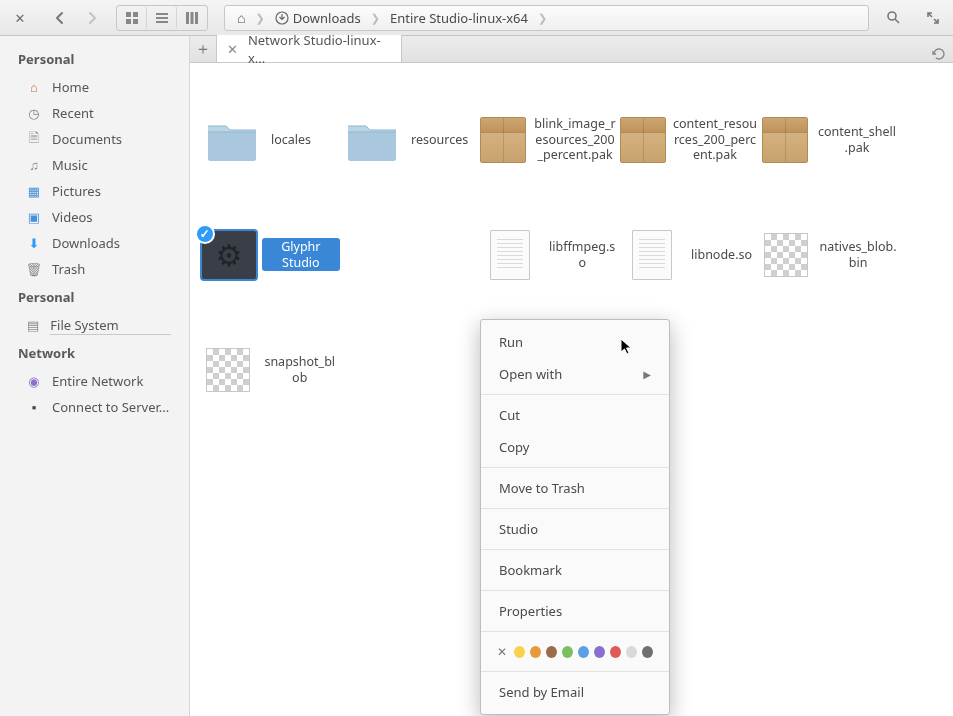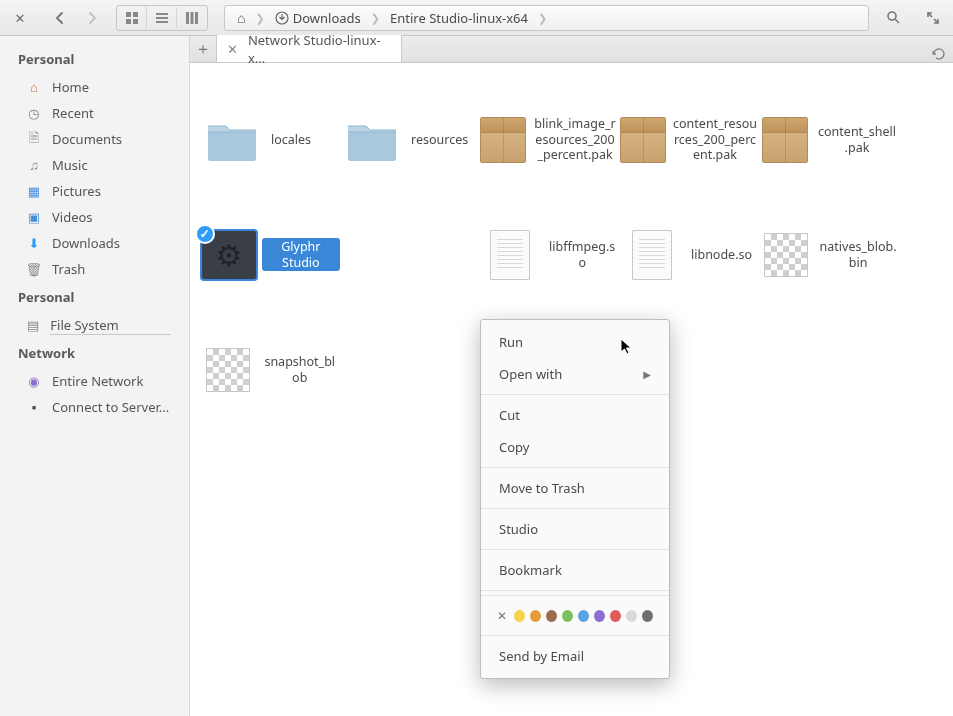--- a/index.html
+++ b/index.html
@@ -412,6 +412,10 @@
 
   </div>
           <hr>
+          <div class="mi">
+     <span>Properties</span>
+
+  </div>
           <hr>
           <div class="tags">
             <span class="tx">✕</span>

